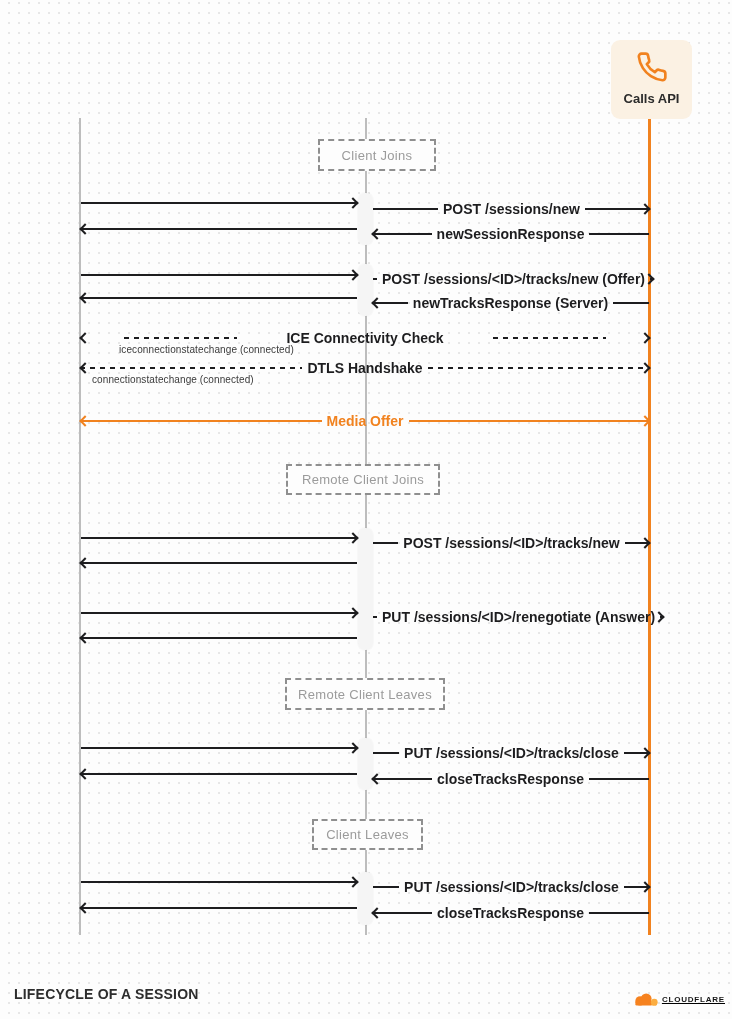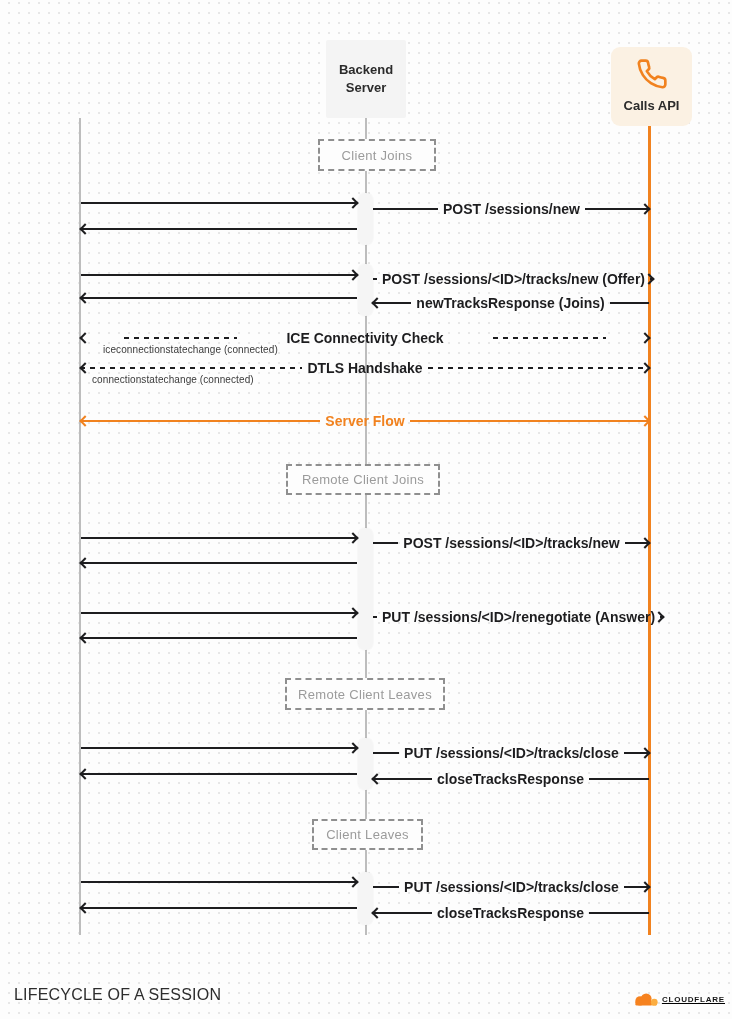--- a/index.html
+++ b/index.html
@@ -64,12 +64,6 @@
   <div class="act" style="top:738px;height:52px;"></div>
   <div class="act" style="top:872px;height:53px;"></div>
 
-  <div class="actor" style="left:326px;">
-    <div>
-      <div>Backend</div>
-      <div>Server</div>
-    </div>
-  </div>
   <div class="actor calls" style="left:611px;margin-top:7px;">
     <svg width="32" height="32" viewBox="0 0 24 24">
       <path d="M22 16.92v3a2 2 0 0 1-2.18 2 19.79 19.79 0 0 1-8.63-3.07 19.5 19.5 0 0 1-6-6 19.79 19.79 0 0 1-3.07-8.67A2 2 0 0 1 4.11 2h3a2 2 0 0 1 2 1.72 12.84 12.84 0 0 0 .7 2.81 2 2 0 0 1-.45 2.11L8.09 9.91a16 16 0 0 0 6 6l1.27-1.27a2 2 0 0 1 2.11-.45 12.84 12.84 0 0 0 2.81.7A2 2 0 0 1 22 16.92z" fill="none" stroke="#F1821F" stroke-width="2" stroke-linecap="round" stroke-linejoin="round"></path>

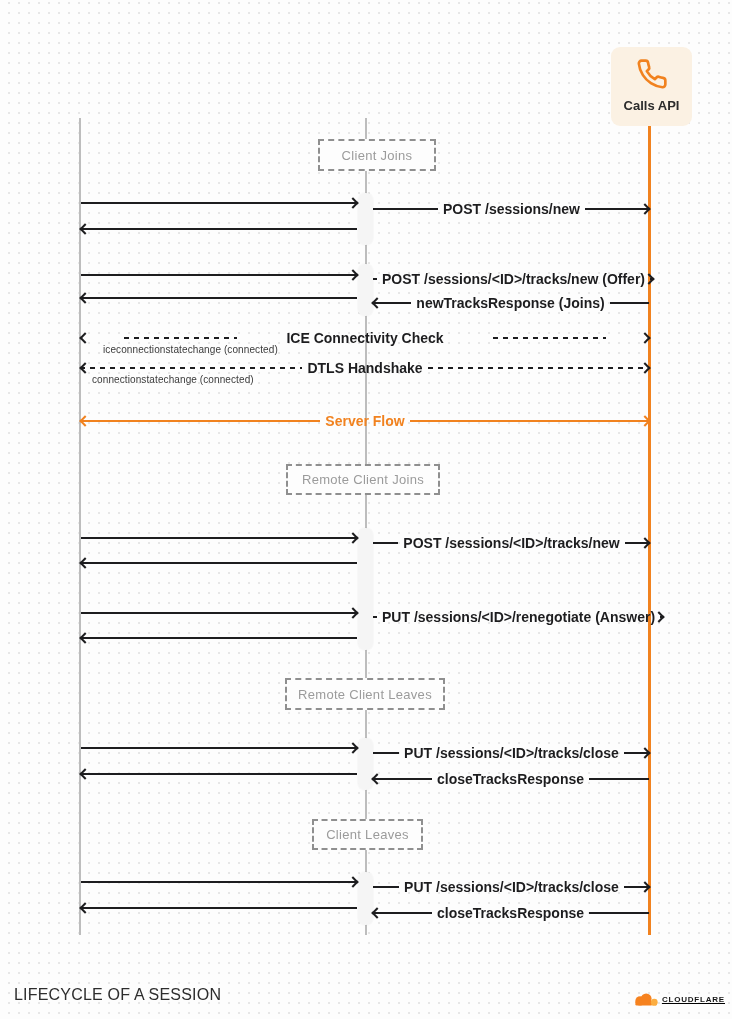--- a/index.html
+++ b/index.html
@@ -64,7 +64,7 @@
   <div class="act" style="top:738px;height:52px;"></div>
   <div class="act" style="top:872px;height:53px;"></div>
 
-  <div class="actor calls" style="left:611px;margin-top:7px;">
+  <div class="actor calls" style="left:611px;">
     <svg width="32" height="32" viewBox="0 0 24 24">
       <path d="M22 16.92v3a2 2 0 0 1-2.18 2 19.79 19.79 0 0 1-8.63-3.07 19.5 19.5 0 0 1-6-6 19.79 19.79 0 0 1-3.07-8.67A2 2 0 0 1 4.11 2h3a2 2 0 0 1 2 1.72 12.84 12.84 0 0 0 .7 2.81 2 2 0 0 1-.45 2.11L8.09 9.91a16 16 0 0 0 6 6l1.27-1.27a2 2 0 0 1 2.11-.45 12.84 12.84 0 0 0 2.81.7A2 2 0 0 1 22 16.92z" fill="none" stroke="#F1821F" stroke-width="2" stroke-linecap="round" stroke-linejoin="round"></path>
     </svg>

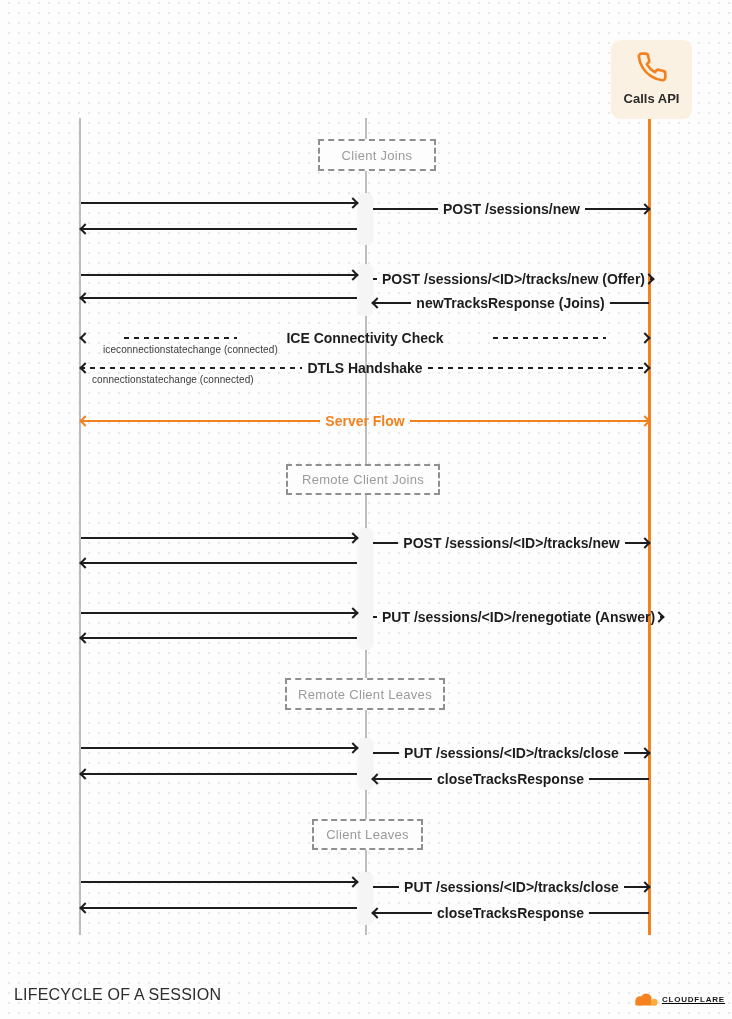--- a/index.html
+++ b/index.html
@@ -97,6 +97,12 @@
   <div class="msg" style="left:81px;top:222px;width:276px;">
     <span class="chev l"></span>
       <div class="ln"></div>
+  </div>
+  <div class="msg" style="left:373px;top:227px;width:276px;">
+    <span class="chev l"></span>
+      <div class="ln"></div>
+    <span class="lbl">newSessionResponse</span>
+    <div class="ln"></div>
   </div>
 
   <div class="msg" style="left:81px;top:268px;width:276px;">

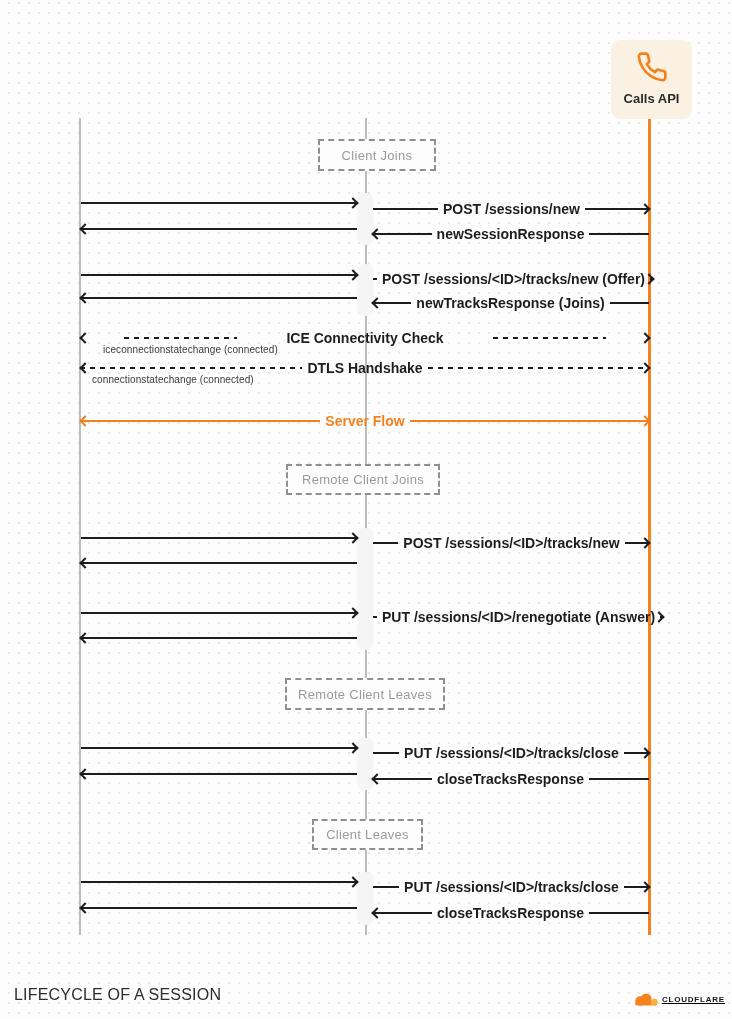--- a/index.html
+++ b/index.html
@@ -122,7 +122,7 @@
   <div class="msg" style="left:373px;top:296px;width:276px;">
     <span class="chev l"></span>
       <div class="ln"></div>
-    <span class="lbl">newTracksResponse (Joins)</span>
+    <span class="lbl">newTracksResponse (Server)</span>
     <div class="ln"></div>
   </div>
 

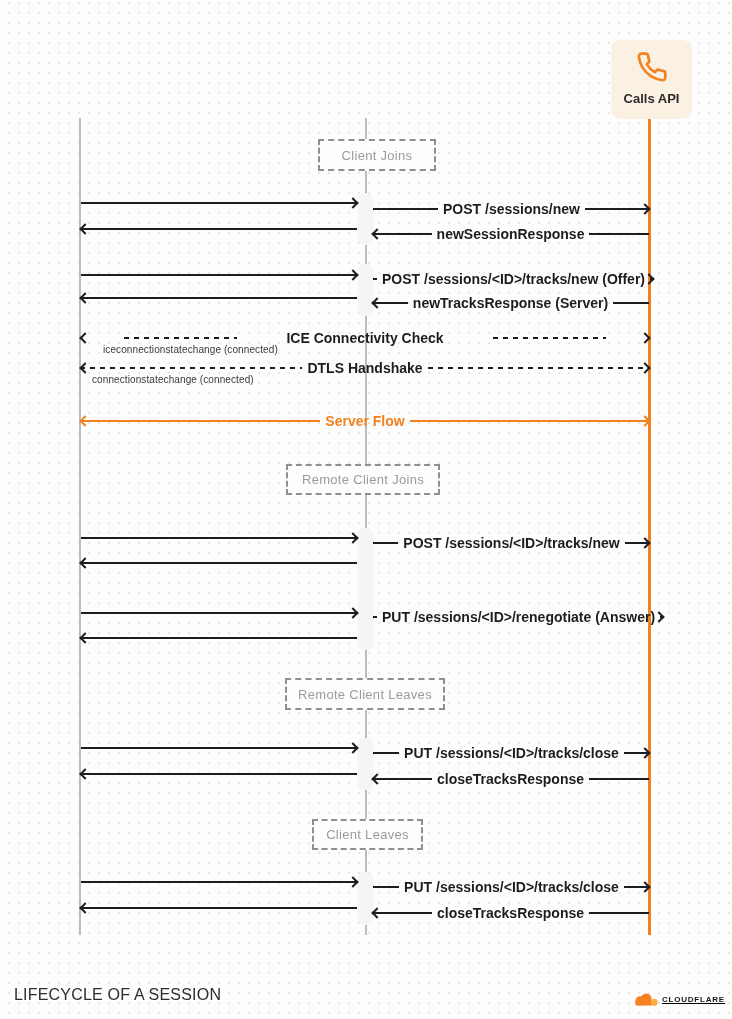--- a/index.html
+++ b/index.html
@@ -133,7 +133,7 @@
     <div class="ln"></div>
       <span class="chev r"></span>
   </div>
-  <div class="sub" style="left:91px;top:344px;padding-left:12px;">iceconnectionstatechange (connected)</div>
+  <div class="sub" style="left:107px;top:344px;padding-left:12px;">iceconnectionstatechange (connected)</div>
 
   <div class="msg dashed" style="left:81px;top:361px;width:568px;">
     <span class="chev l"></span>

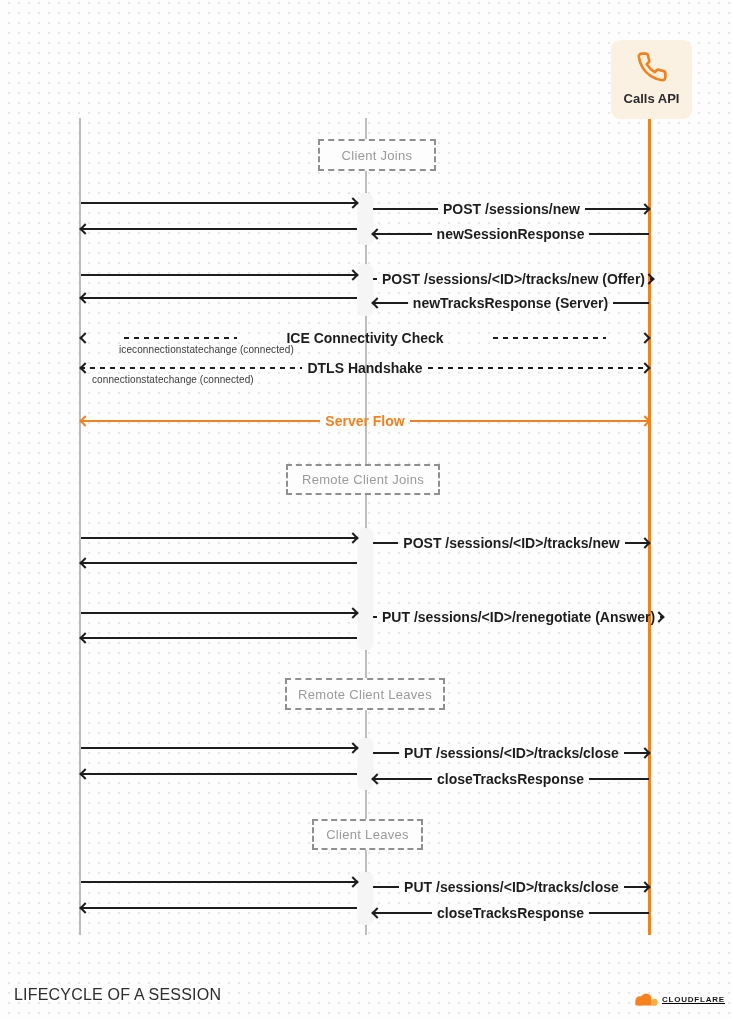--- a/index.html
+++ b/index.html
@@ -147,7 +147,7 @@
   <div class="msg media" style="left:81px;top:414px;width:568px;">
     <span class="chev l"></span>
       <div class="ln"></div>
-    <span class="lbl">Server Flow</span>
+    <span class="lbl">Media Offer</span>
     <div class="ln"></div>
       <span class="chev r"></span>
   </div>

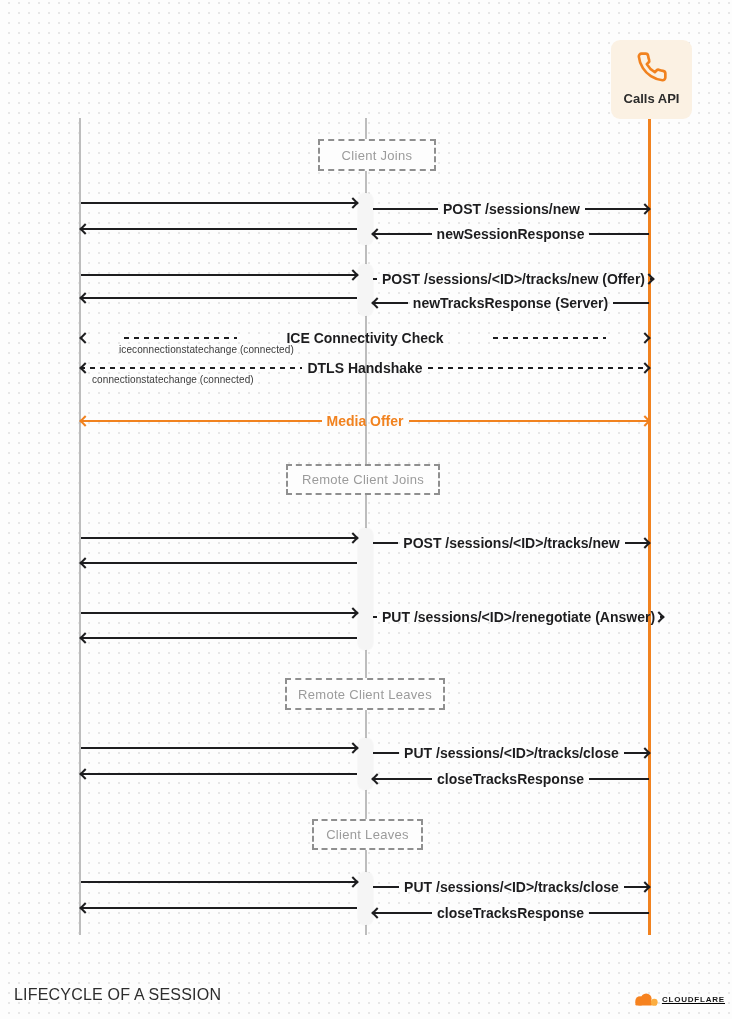--- a/index.html
+++ b/index.html
@@ -45,7 +45,7 @@
   
   .sub{position:absolute;font-size:10px;color:#3A3A3A;z-index:3;white-space:nowrap;letter-spacing:.1px;}
   
-  .footer-title{position:absolute;left:14px;top:986px;font-size:16px;font-weight:normal;color:#2D2D2D;letter-spacing:.2px;z-index:5;}
+  .footer-title{position:absolute;left:14px;top:986px;font-size:14px;font-weight:bold;color:#2D2D2D;letter-spacing:.2px;z-index:5;}
   .brand{position:absolute;right:7px;top:991px;display:flex;align-items:center;gap:3px;z-index:5;text-decoration:underline;}
   .brand-text{font-size:8px;font-weight:bold;letter-spacing:.8px;color:#161616;}
 </style>

